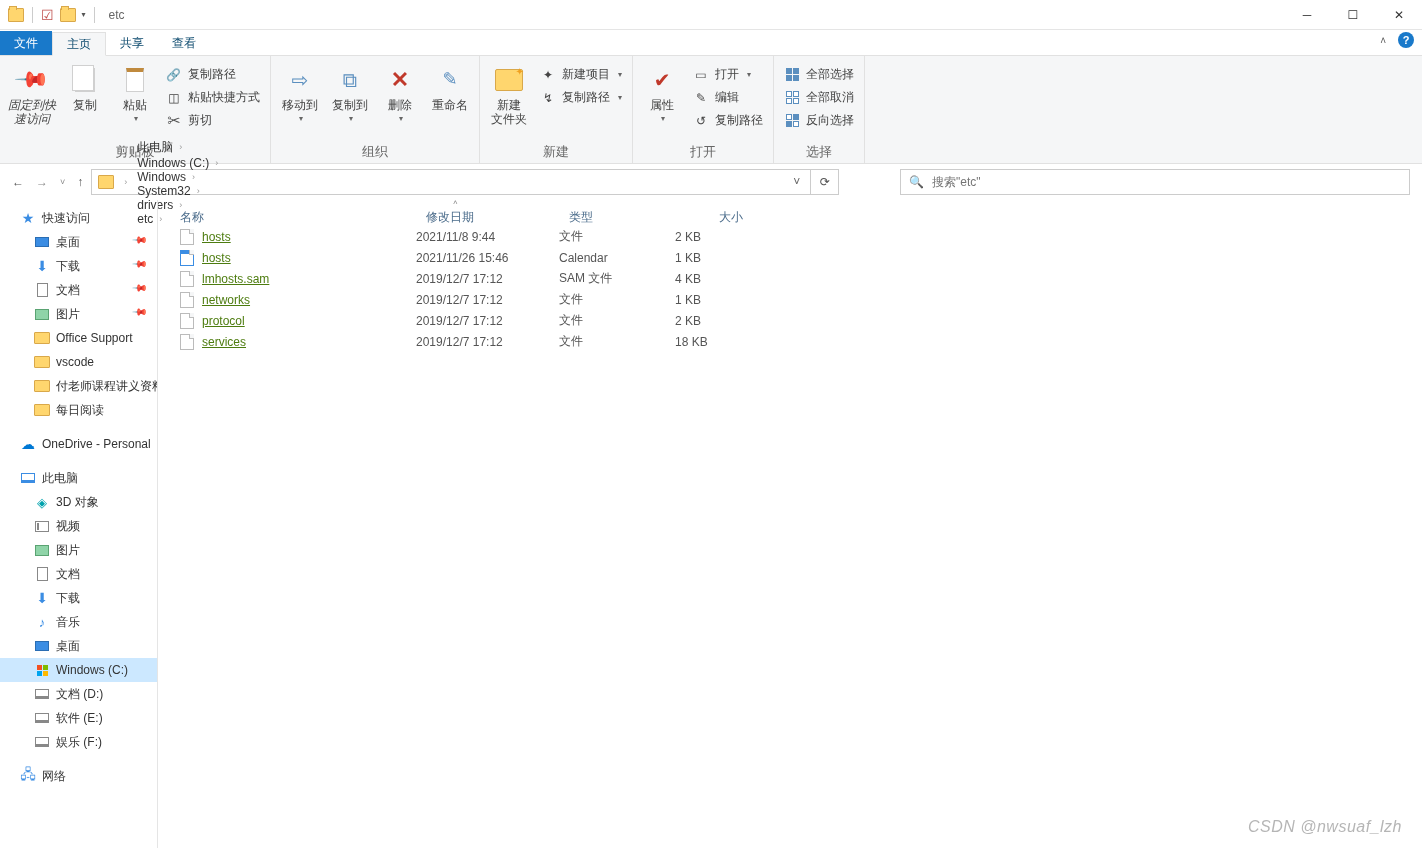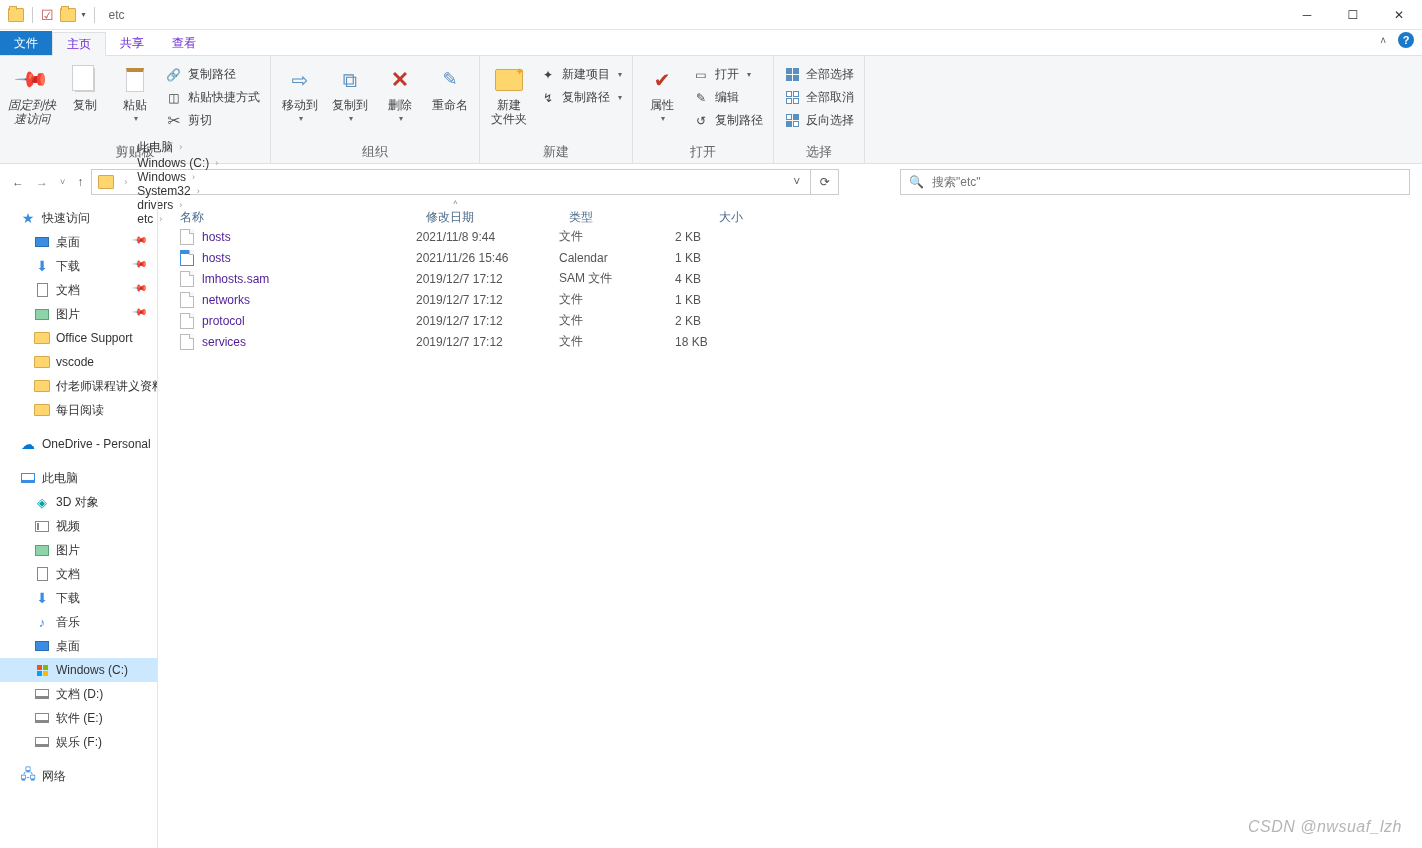--- a/index.html
+++ b/index.html
@@ -20,7 +20,7 @@
 
 
 .tabrow { height: 26px; background: #fff; display: flex; align-items: flex-end; border-bottom: 1px solid #e1e1e1; padding-left: 0; position: relative; }
-.tab { height: 24px; padding: 0 14px; display: flex; align-items: center; color: #6d28d9; cursor: default; }
+.tab { height: 24px; padding: 0 14px; display: flex; align-items: center; color: #0c4a6e; cursor: default; }
 .tab.file { background: #1979ca; color: #fff; }
 .tab.active { background: #f5f6f7; border: 1px solid #e1e1e1; border-bottom: 1px solid #f5f6f7; margin-bottom: -1px; }
 .tabrow-right { position: absolute; right: 8px; top: 2px; display: flex; align-items: center; gap: 12px; }

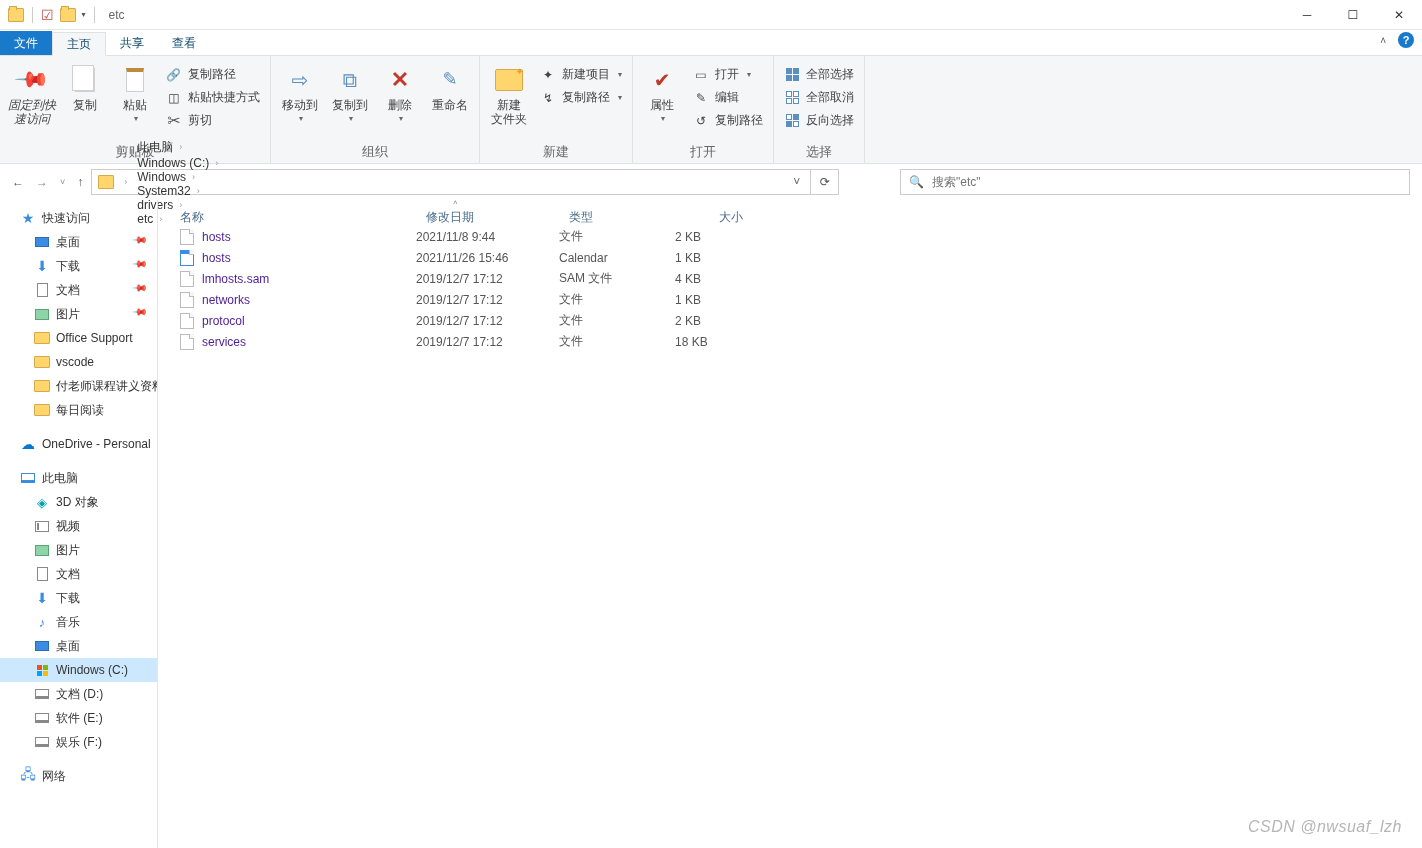--- a/index.html
+++ b/index.html
@@ -111,7 +111,7 @@
 .columns { position:relative; }
 .rows { }
 .row { display:flex; height:21px; align-items:center; color:#555; }
-.row .col-name { display:flex; align-items:center; gap:8px; color:#4c1d95; }
+.row .col-name { display:flex; align-items:center; gap:8px; color:#4d7c0f;text-decoration:underline; }
 .file-ico { width:14px;height:16px;background:#fff;border:1px solid #bbb; position:relative;}
 .file-ico::after{content:"";position:absolute;right:-1px;top:-1px;width:4px;height:4px;background:#f5f6f7;border-left:1px solid #bbb;border-bottom:1px solid #bbb;}
 .file-ico.cal { border-color:#3b8de3; }

